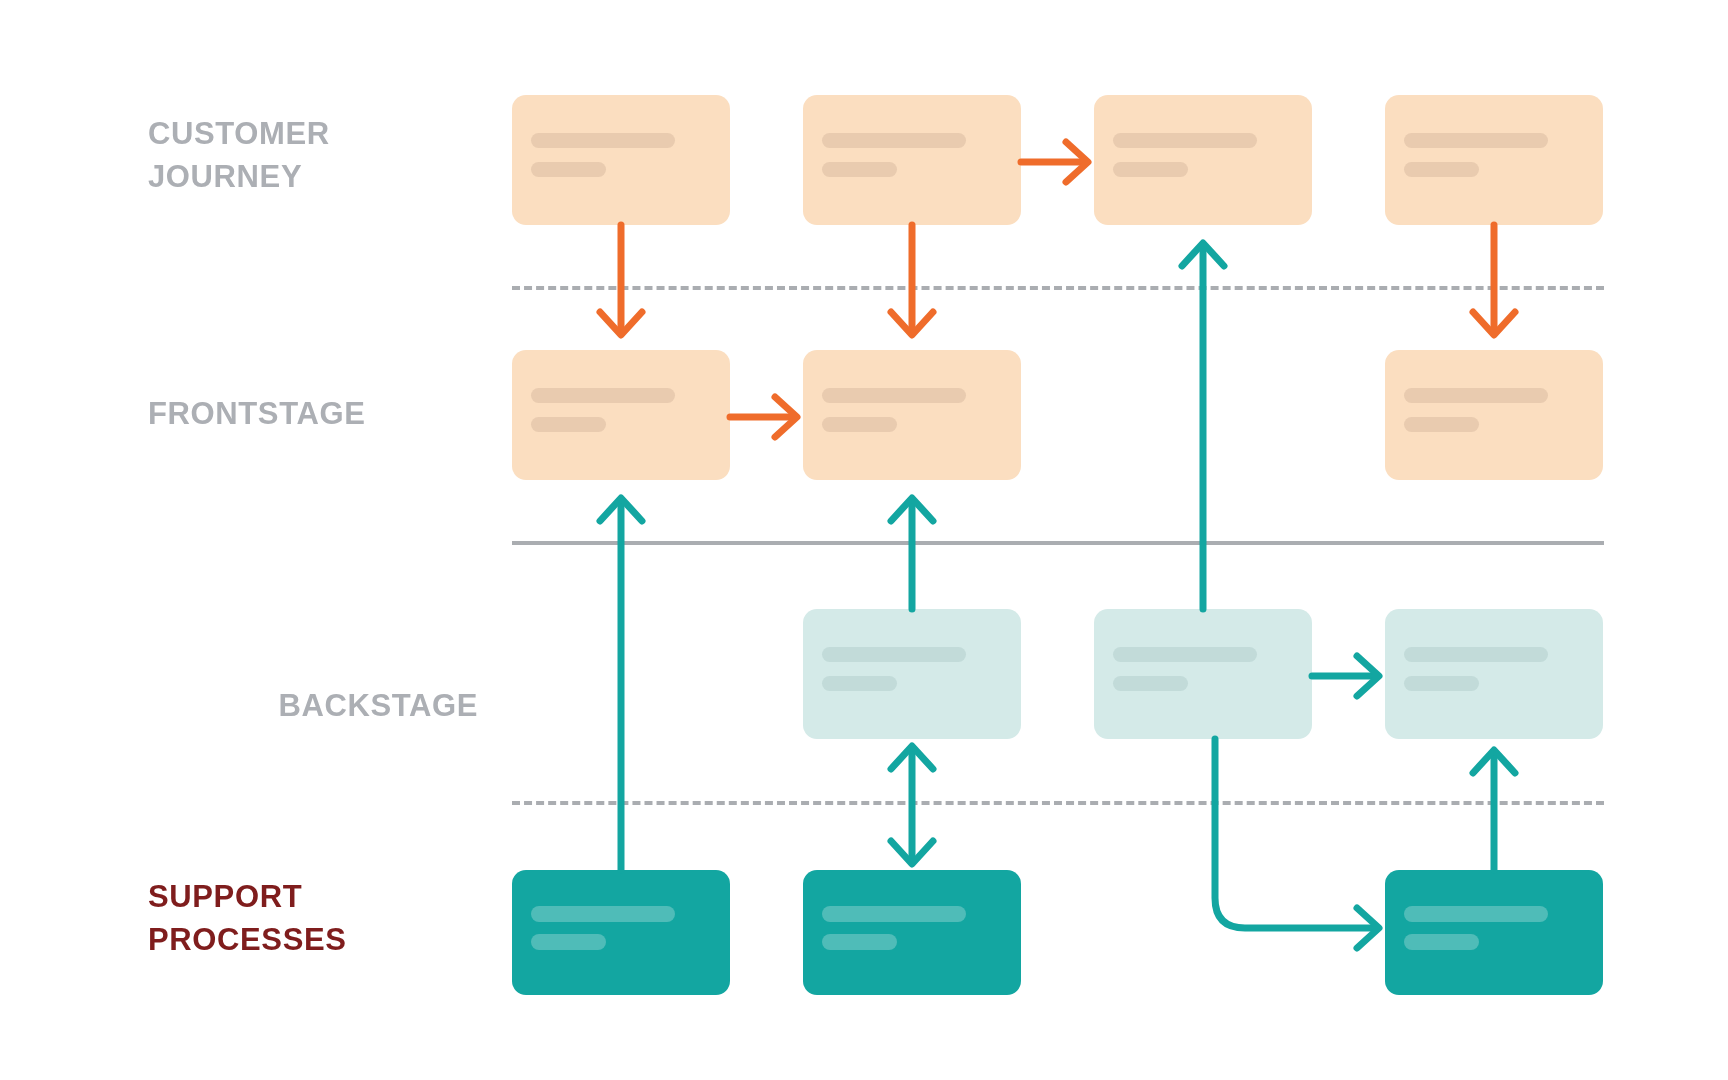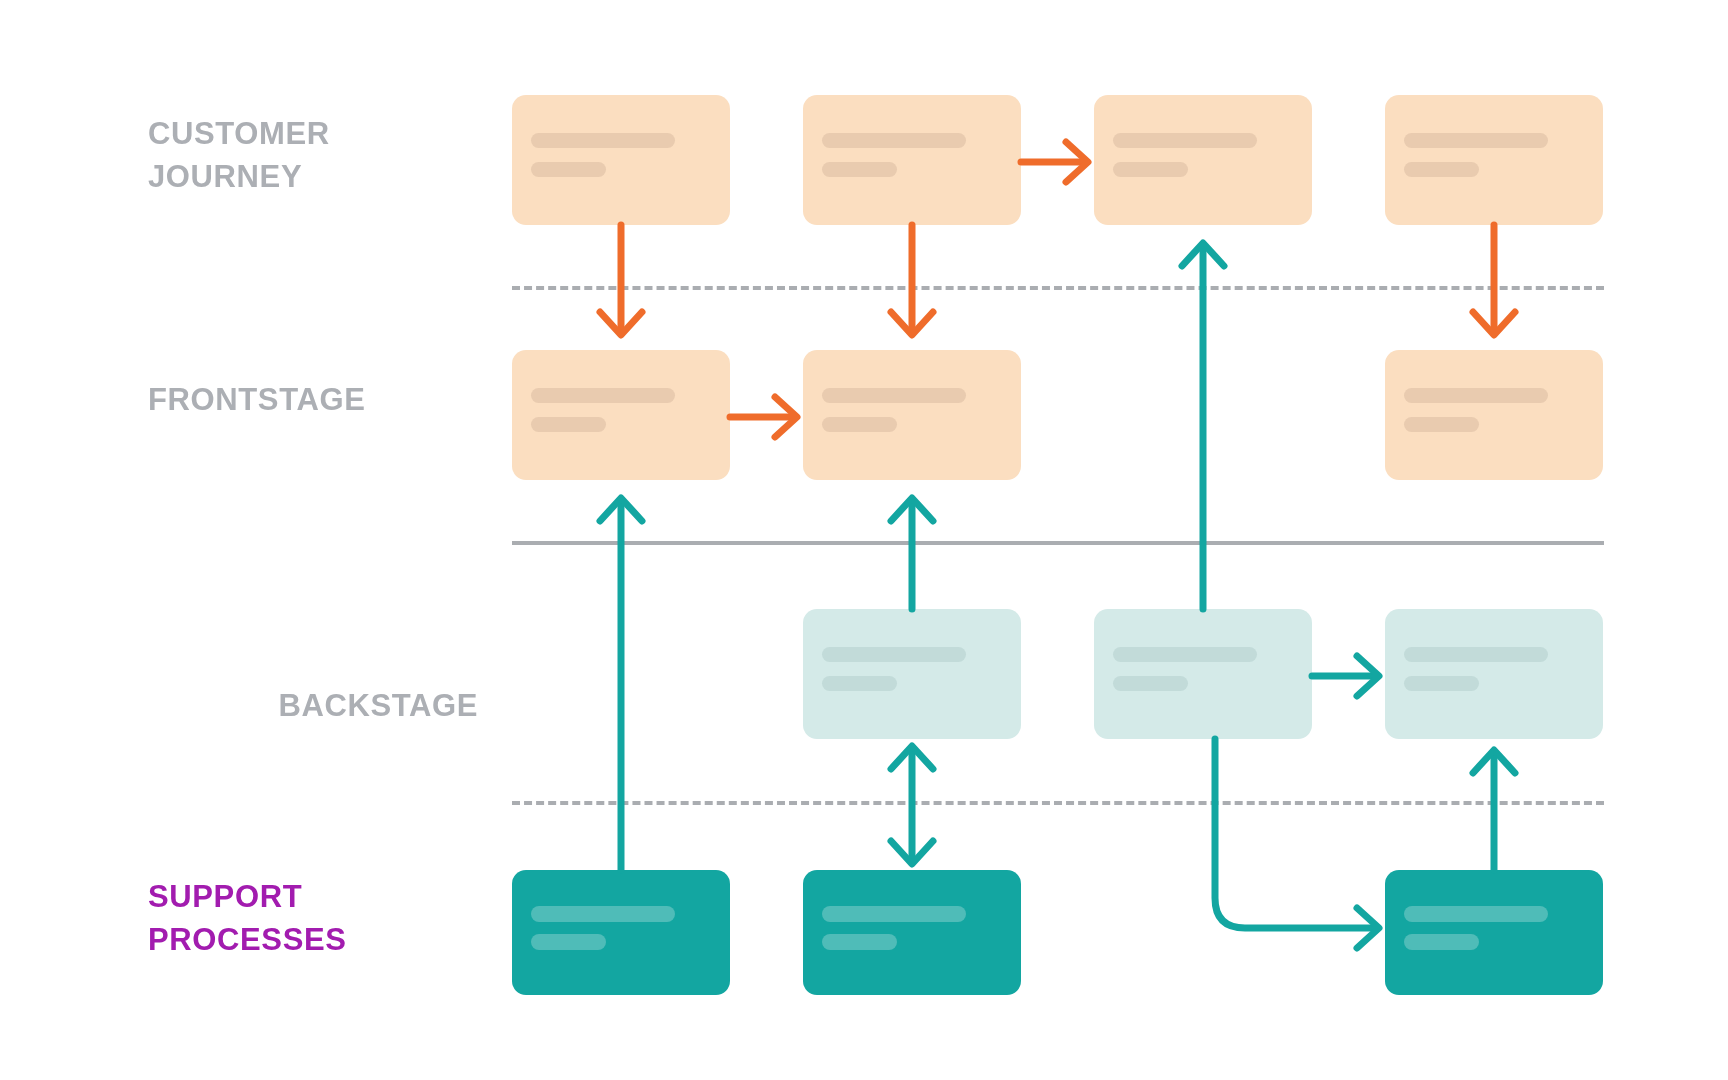--- a/index.html
+++ b/index.html
@@ -98,7 +98,7 @@
   <div class="row-label" style="left:148px; top:113px; width:330px;">CUSTOMER
 JOURNEY</div>
 
-  <div class="row-label" style="left:148px; top:379px; width:330px;">FRONTSTAGE</div>
+  <div class="row-label" style="left:148px; top:393px; width:330px;">FRONTSTAGE</div>
 
   <div class="row-label" style="left:148px; top:685px; width:330px;text-align:right;">BACKSTAGE</div>
 

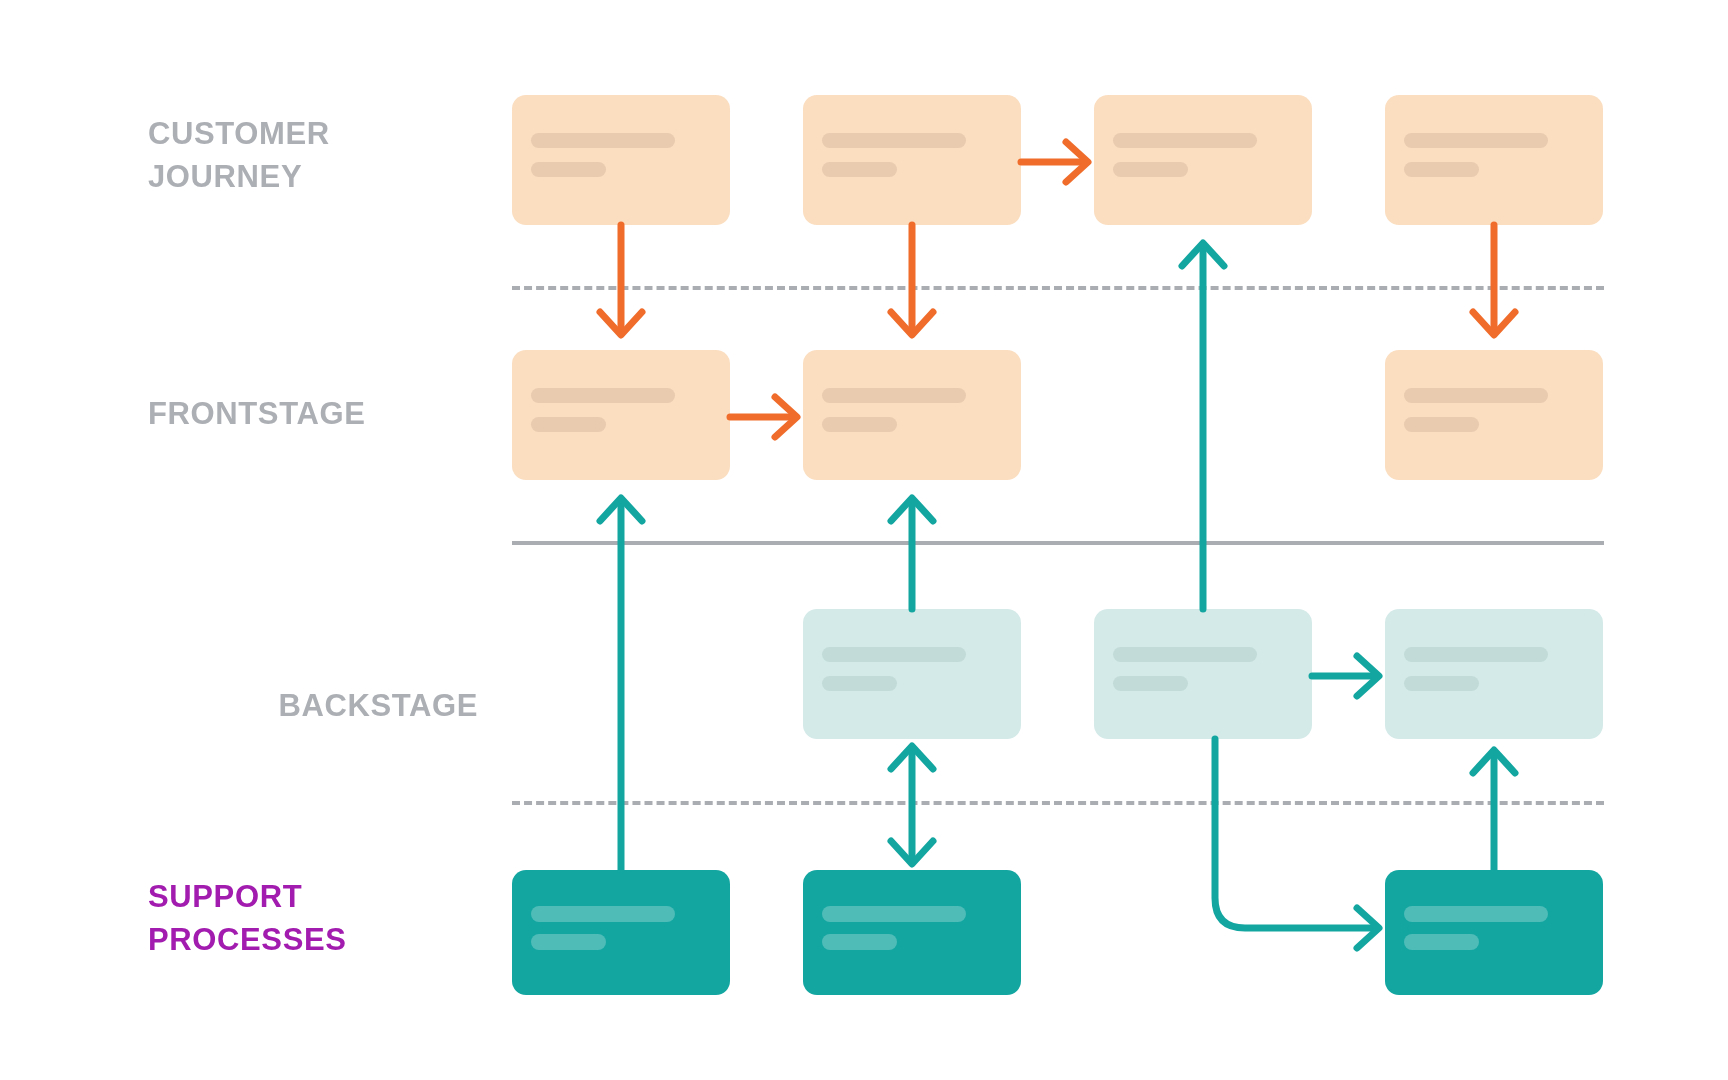--- a/index.html
+++ b/index.html
@@ -32,7 +32,7 @@
     color: #acafb4;
     user-select: none;
   }
-  .row-label.dark { color: #a21caf; }
+  .row-label.dark { color: #7f1d1d; }
 
   
   .card {

